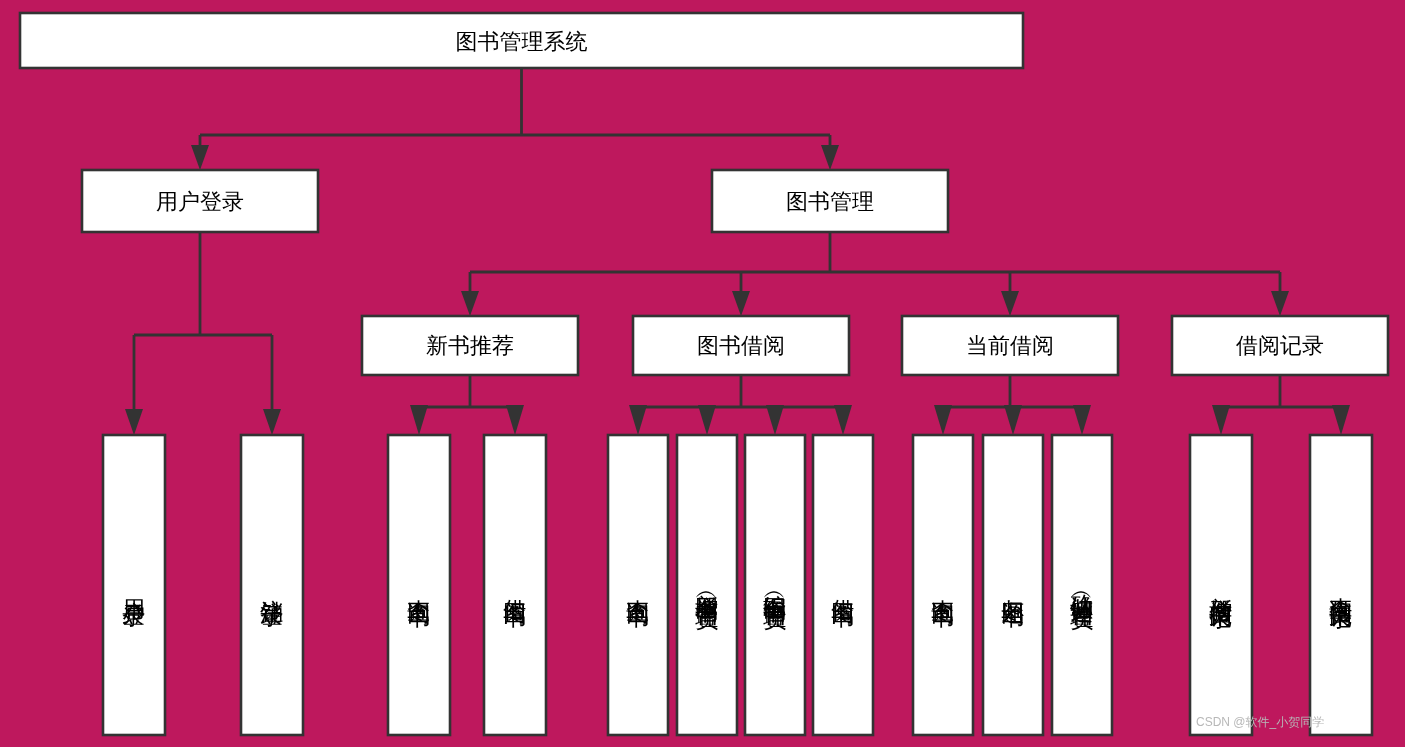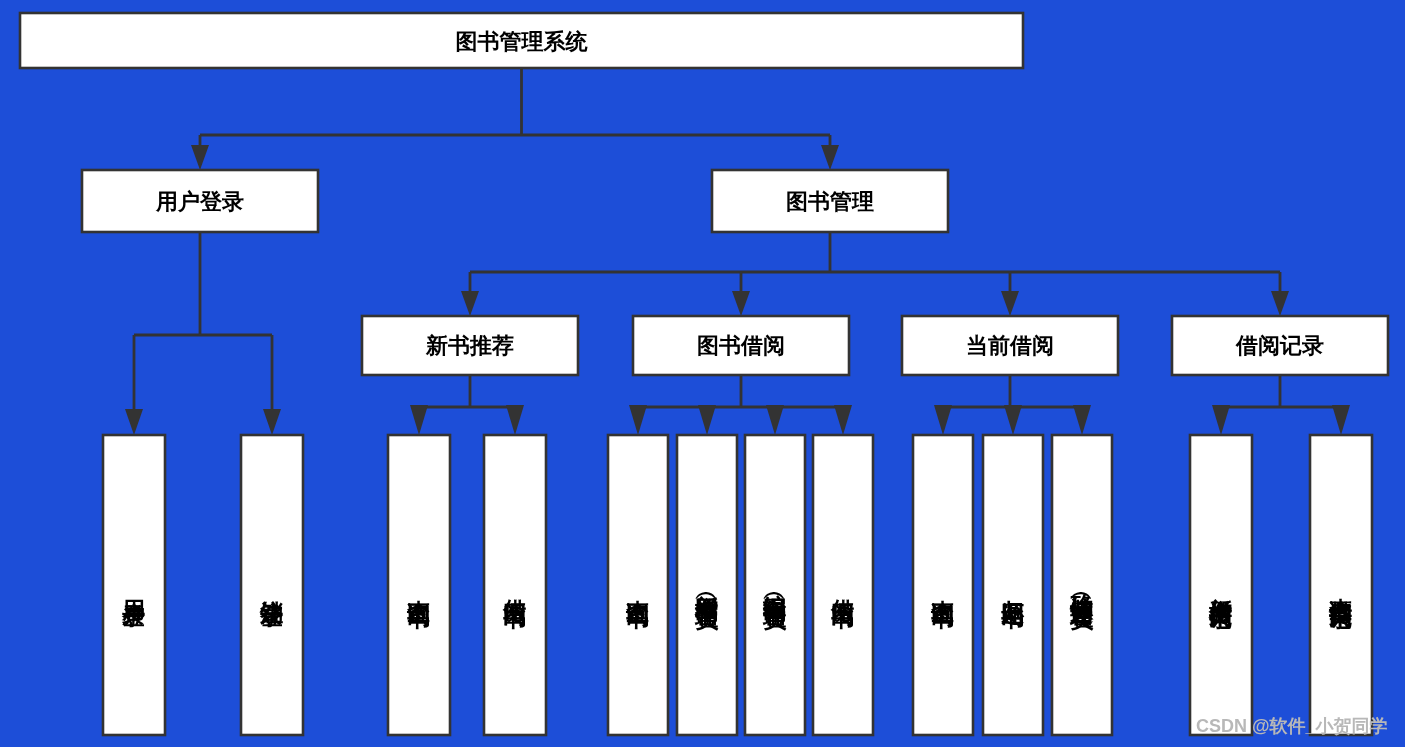--- a/index.html
+++ b/index.html
@@ -17,8 +17,7 @@
     position: relative;
     width: 1405px;
     height: 747px;
-    background: #1d4ed8;
-    font-weight: bold;
+    background: #be185d;
   }
   svg.diagram-canvas {
     position: absolute;

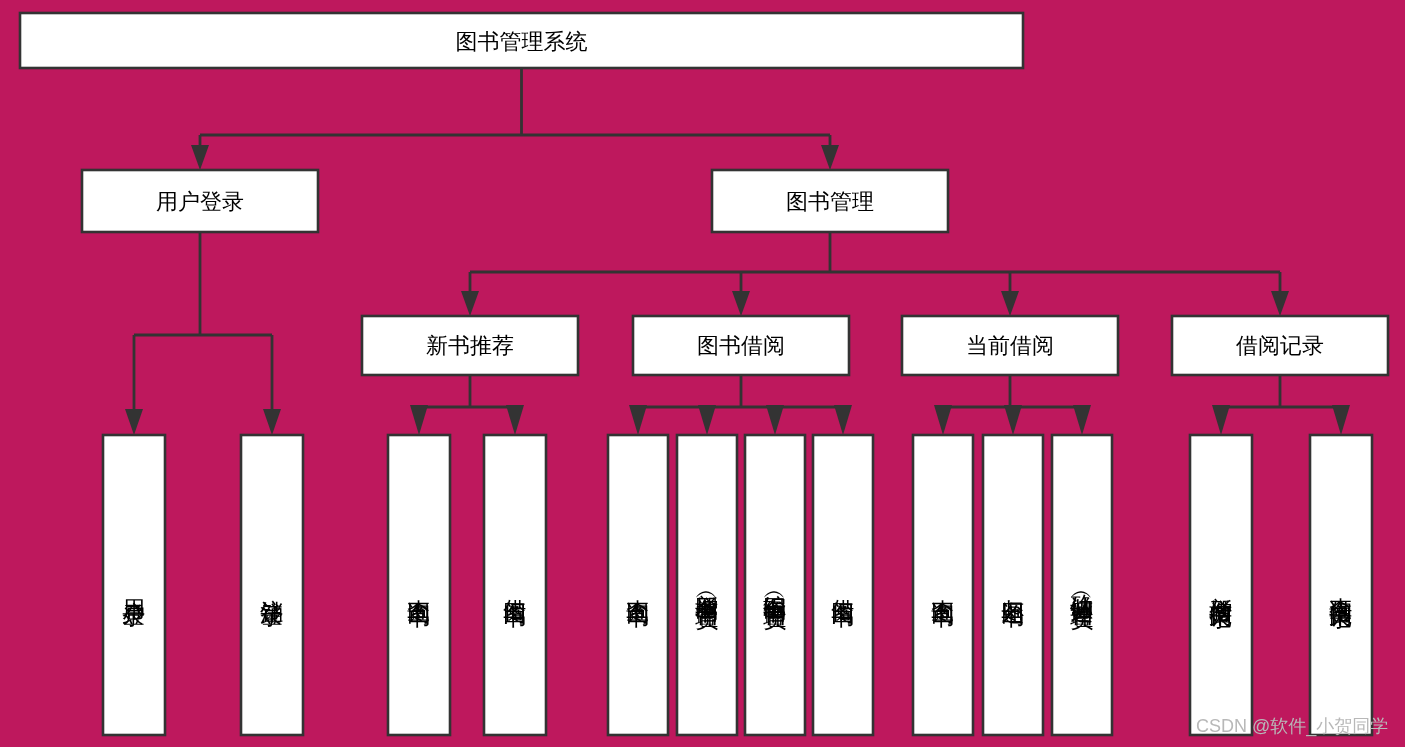--- a/index.html
+++ b/index.html
@@ -69,7 +69,7 @@
   .watermark {
     position: absolute;
     font-family: "Liberation Sans", "DejaVu Sans", sans-serif;
-    font-size: 18px;
+    font-size: 12px;
     color: #b8b8b8;
     white-space: nowrap;
   }

